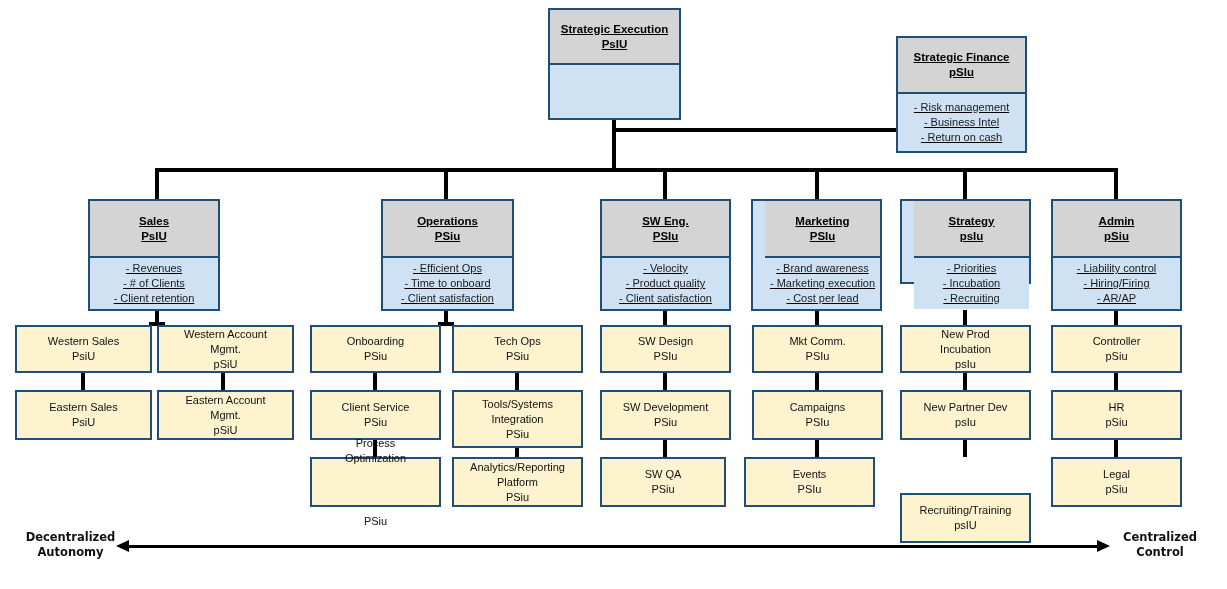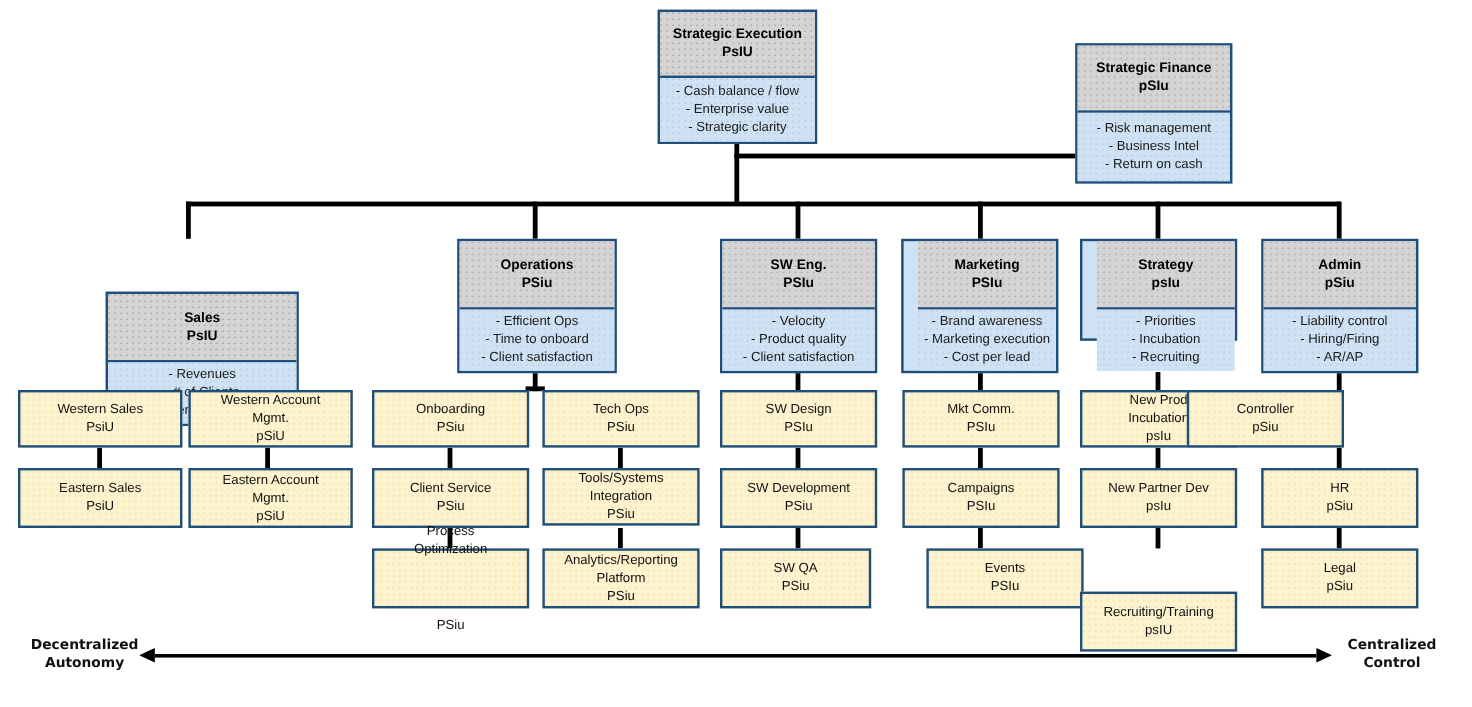--- a/index.html
+++ b/index.html
@@ -28,6 +28,7 @@
     border: 2px solid #1f4e79;
     box-sizing: border-box;
     background: #cfe2f3;
+    text-decoration: underline;
   }
   .node .head {
     background-color: #d4d4d4;

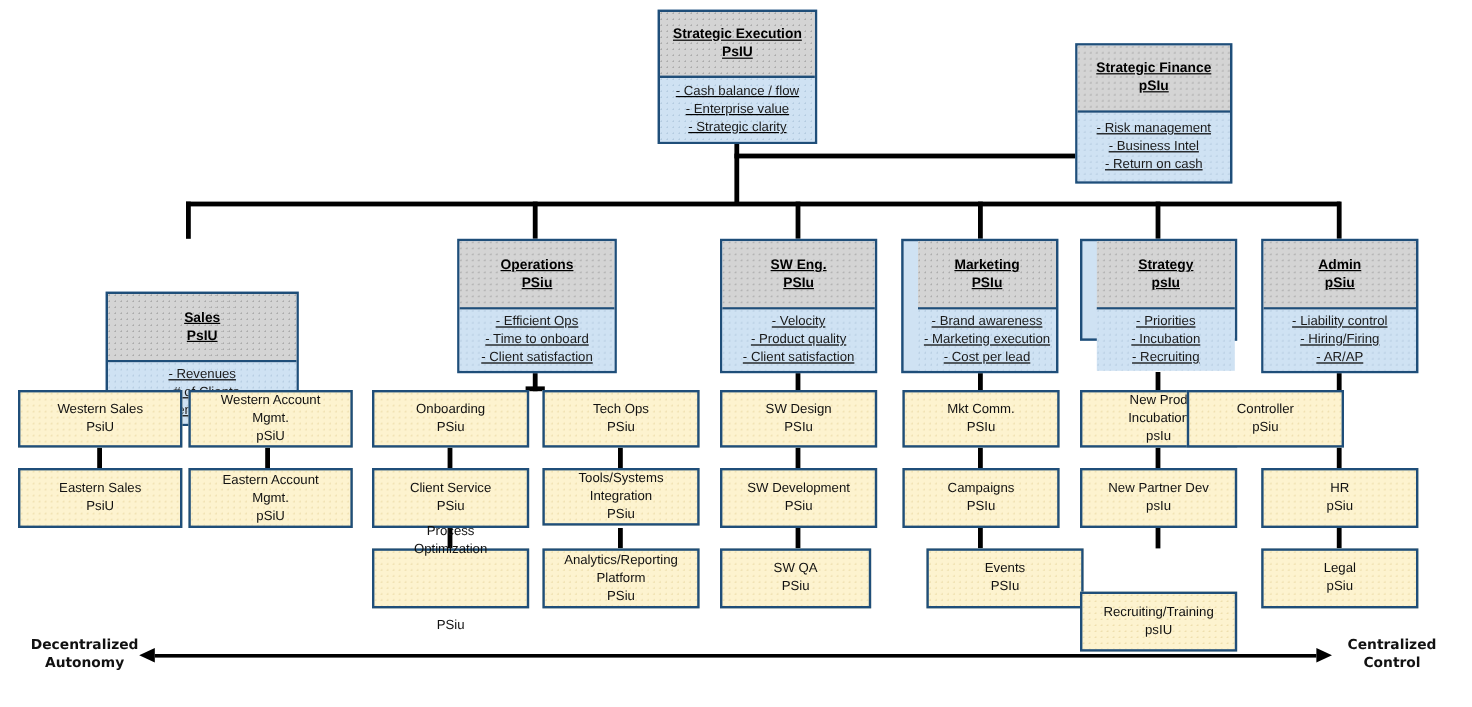--- a/index.html
+++ b/index.html
@@ -161,11 +161,6 @@
       <div>Strategic Execution</div>
       <div>PsIU</div>
     </div>
-    <div class="body" style="height:53px;">
-      <div class="kpi">- Cash balance / flow</div>
-      <div class="kpi">- Enterprise value</div>
-      <div class="kpi">- Strategic clarity</div>
-    </div>
   </div>
 
   <div class="node" style="left:896px; top:36px; width:131px; height:117px;">

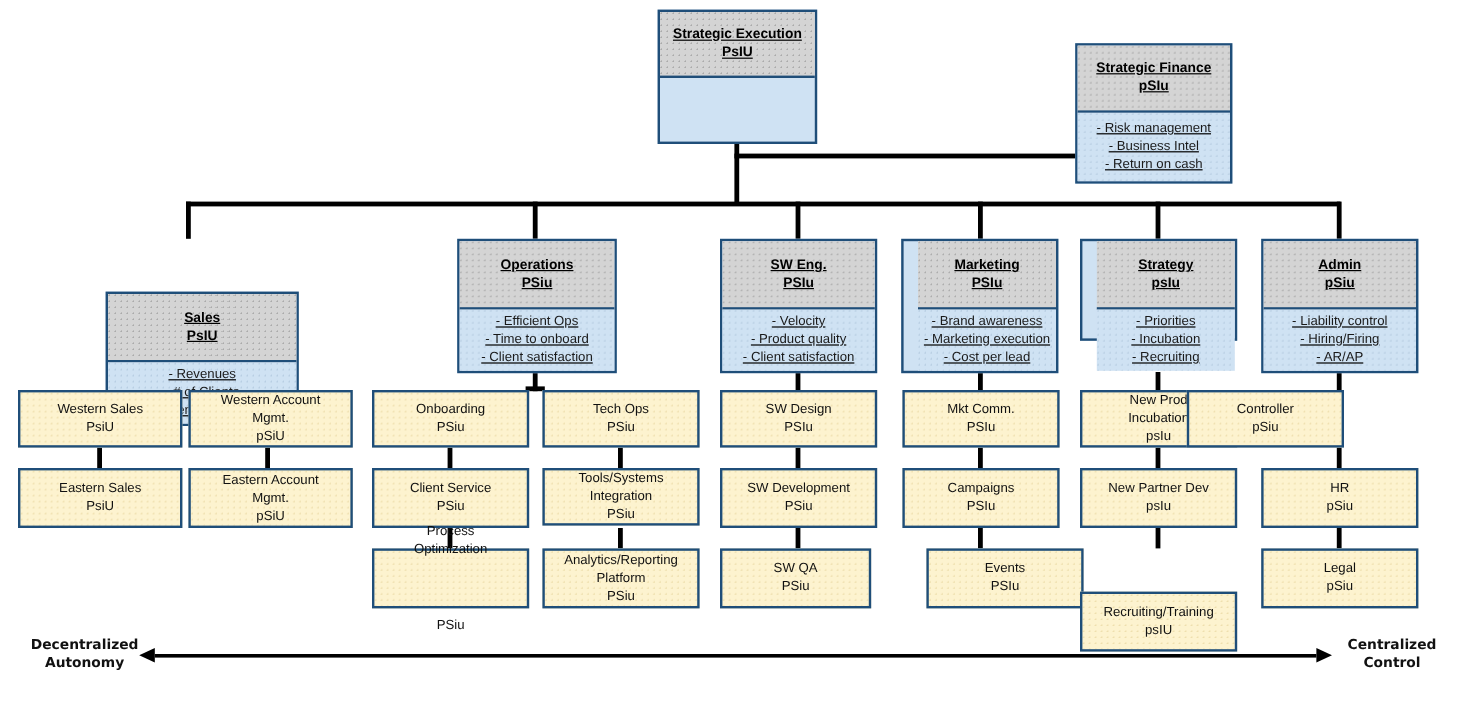--- a/index.html
+++ b/index.html
@@ -175,7 +175,7 @@
     </div>
   </div>
 
-  <div class="node" style="left:88px; top:199px; width:161px; height:112px;margin-top:44px;">
+  <div class="node" style="left:88px; top:199px; width:132px; height:112px;">
     <div class="head" style="height:57px;">
       <div>Sales</div>
       <div>PsIU</div>

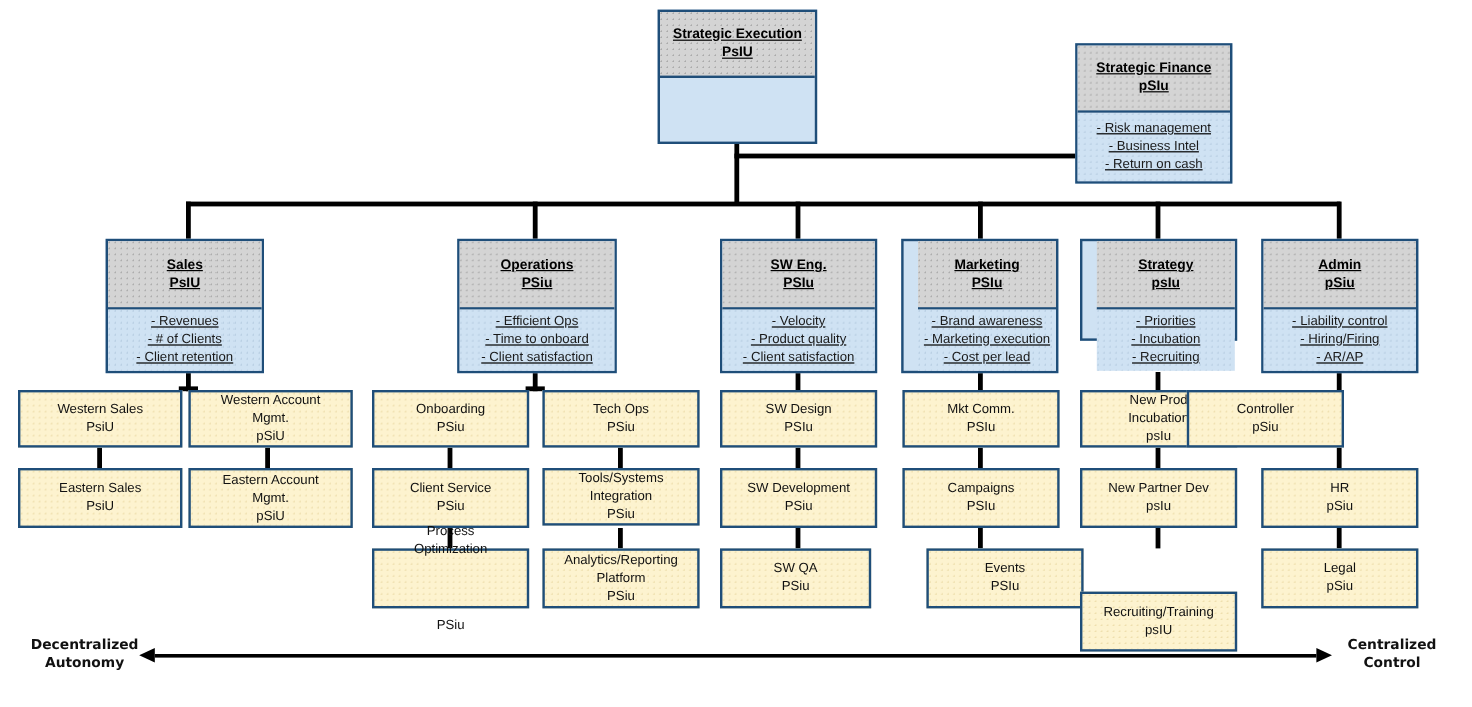--- a/index.html
+++ b/index.html
@@ -330,7 +330,7 @@
     <div>psIU</div>
   </div>
 
-  <div class="leaf" style="left:989px; top:325px; width:131px; height:48px;">
+  <div class="leaf" style="left:1051px; top:325px; width:131px; height:48px;">
     <div>Controller</div>
     <div>pSiu</div>
   </div>

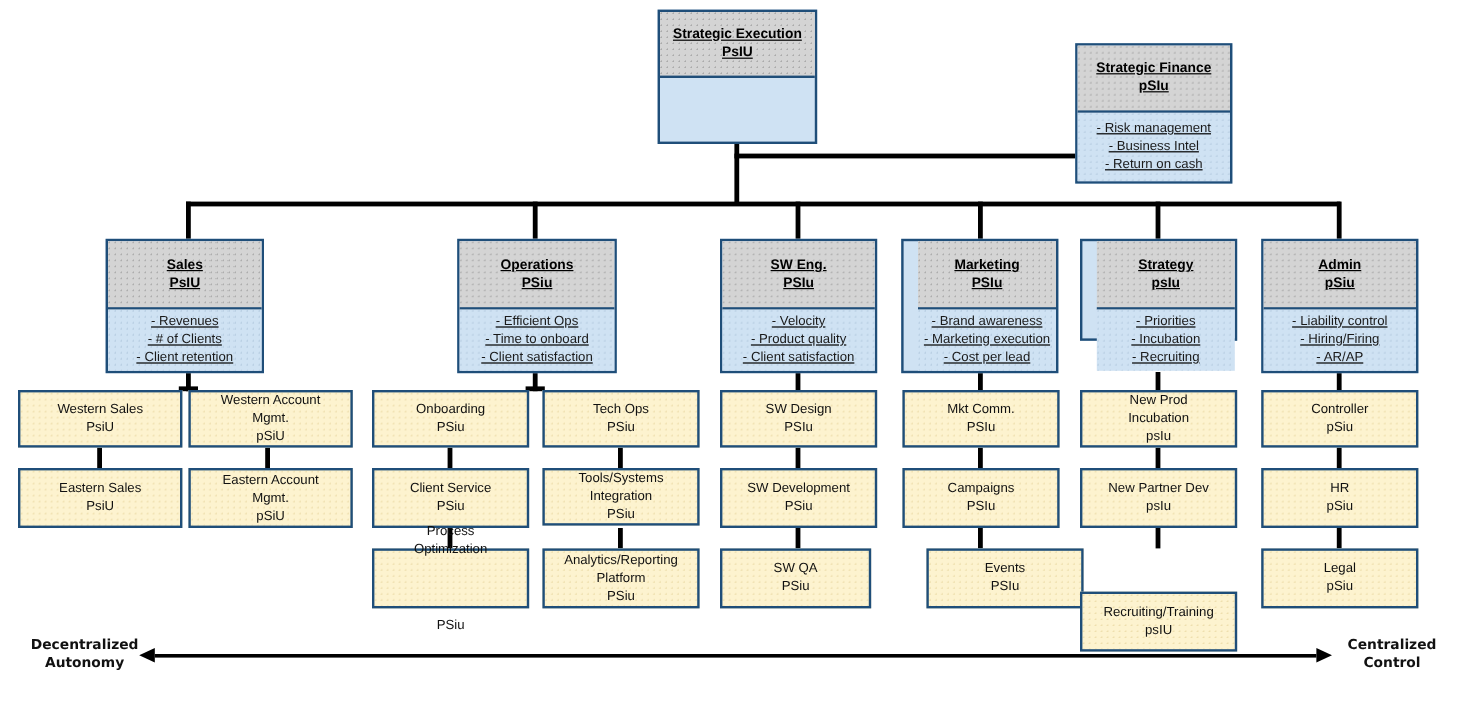--- a/index.html
+++ b/index.html
@@ -282,7 +282,7 @@
     <div>Tech Ops</div>
     <div>PSiu</div>
   </div>
-  <div class="leaf" style="left:452px; top:390px; width:131px; height:48px;text-align:center;">
+  <div class="leaf" style="left:452px; top:390px; width:131px; height:58px;text-align:center;">
     <div>Tools/Systems Integration</div>
     <div>PSiu</div>
   </div>

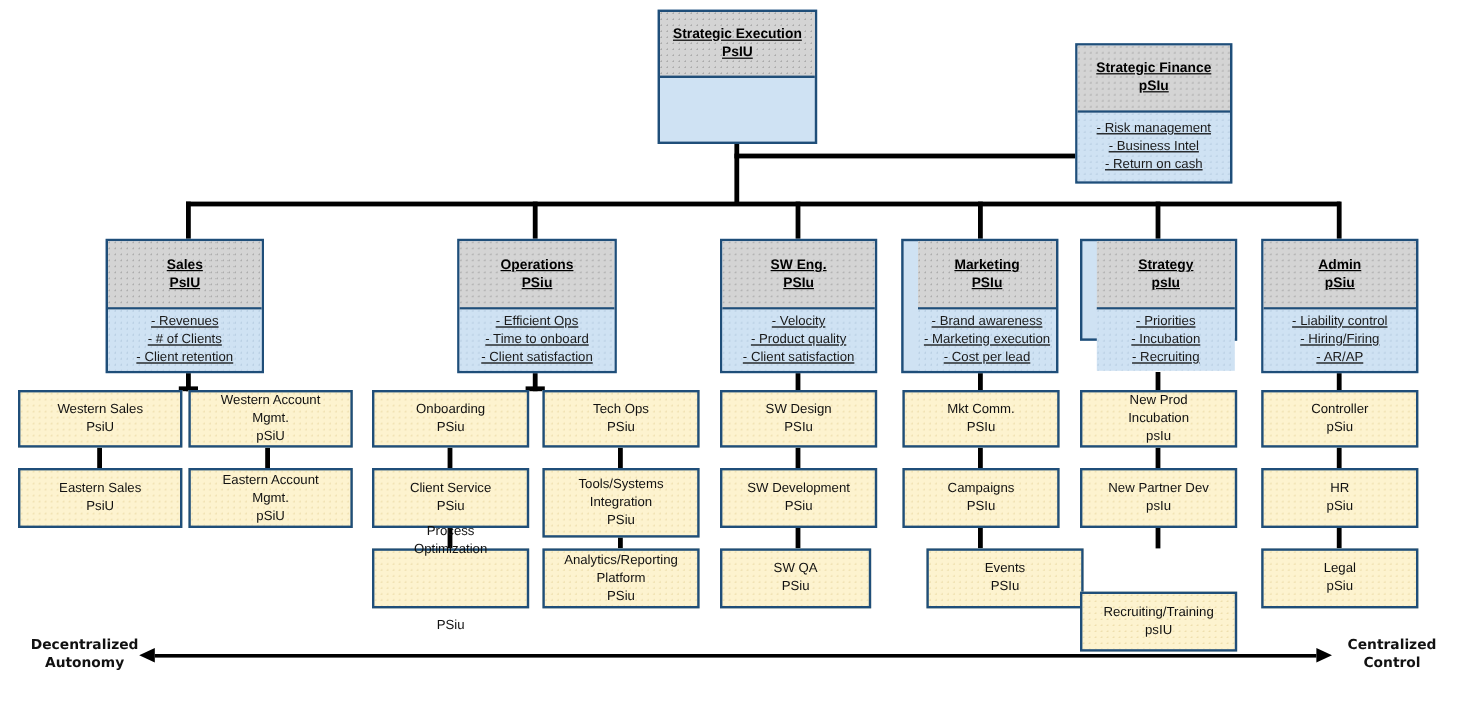--- a/index.html
+++ b/index.html
@@ -312,7 +312,7 @@
     <div>Campaigns</div>
     <div>PSIu</div>
   </div>
-  <div class="leaf" style="left:772px; top:457px; width:131px; height:50px;">
+  <div class="leaf" style="left:744px; top:457px; width:131px; height:50px;">
     <div>Events</div>
     <div>PSIu</div>
   </div>

